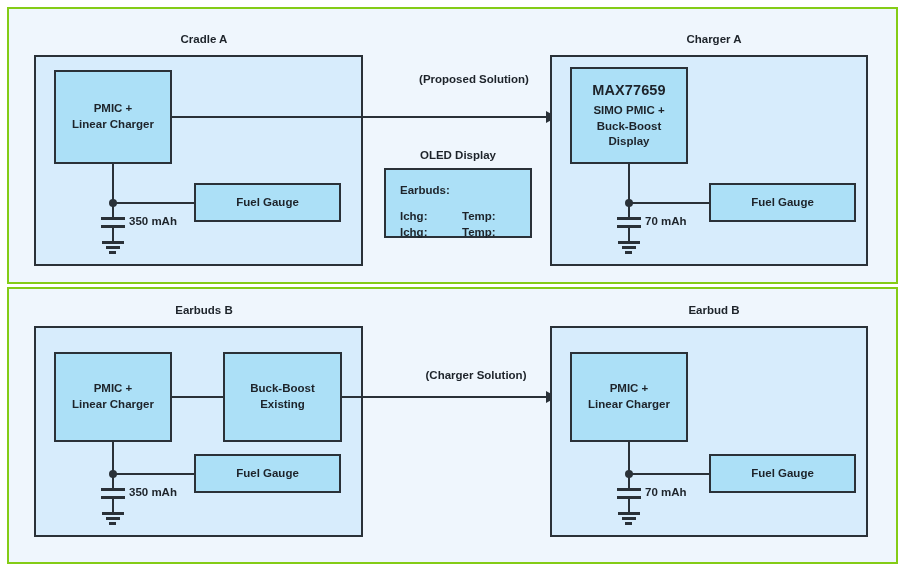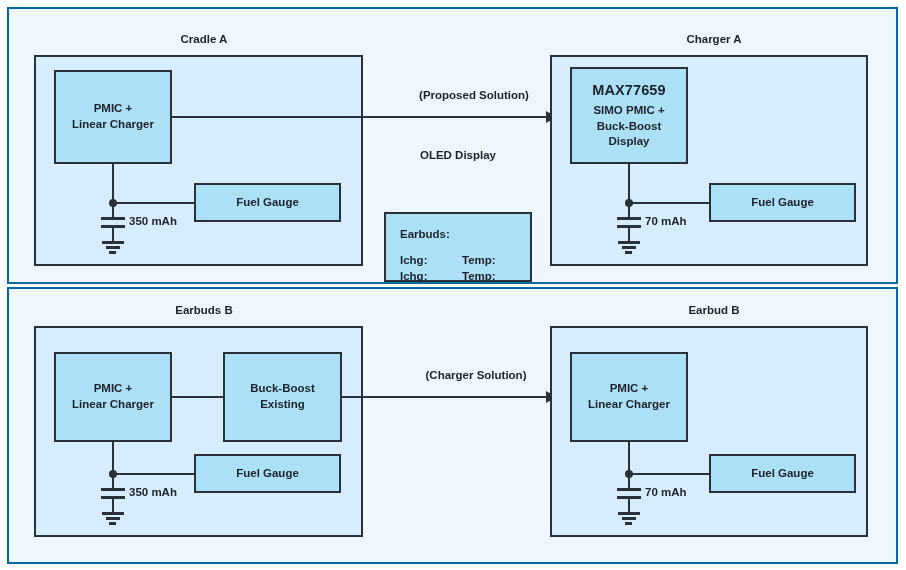--- a/index.html
+++ b/index.html
@@ -22,7 +22,7 @@
   
   .panel{
     background:#eff6fd;
-    border:2px solid #0369a1;
+    border:2px solid #84cc16;
   }
 
   

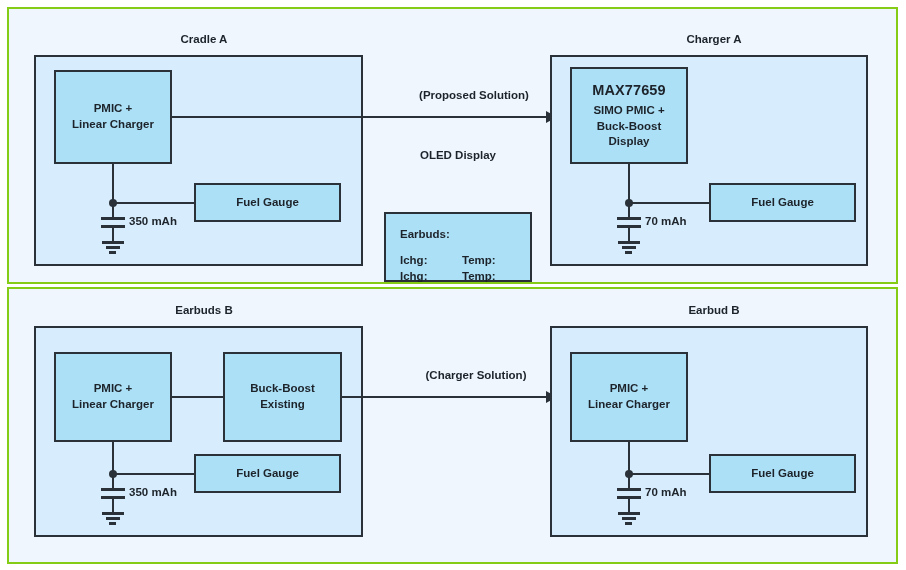--- a/index.html
+++ b/index.html
@@ -147,7 +147,7 @@
     <div class="gnd-b3" style="left:100px;top:242px;"></div>
     <div class="cap-label" style="left:120px;top:206px;">350 mAh</div>
 
-    <div class="caption" style="left:380px;top:80px;width:170px;">(Proposed Solution)</div>
+    <div class="caption" style="left:380px;top:64px;width:170px;">(Proposed Solution)</div>
 
     <div class="wire-h" style="left:163px;top:107px;width:374px;"></div>
     <div class="arrowhead" style="left:537px;top:102px;"></div>

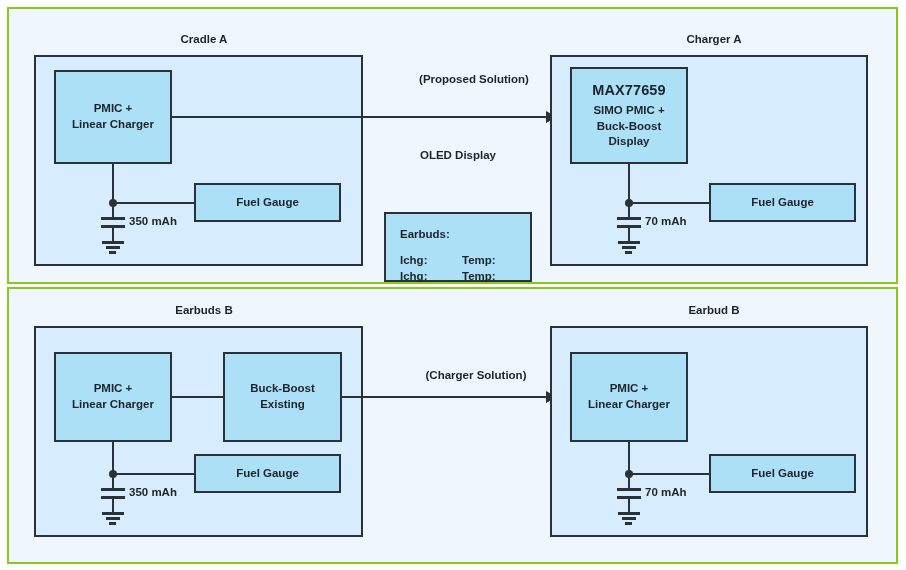--- a/index.html
+++ b/index.html
@@ -154,7 +154,7 @@
 
     <div class="caption" style="left:379px;top:140px;width:140px;">OLED Display</div>
 
-    <div class="abs oled-screen" style="left:375px;top:159px;width:148px;height:70px;margin-top:44px;">
+    <div class="abs oled-screen" style="left:375px;top:159px;width:148px;height:70px;">
       <div>Earbuds:</div>
       <div class="oled-gap"></div>
       <div class="oled-row">

